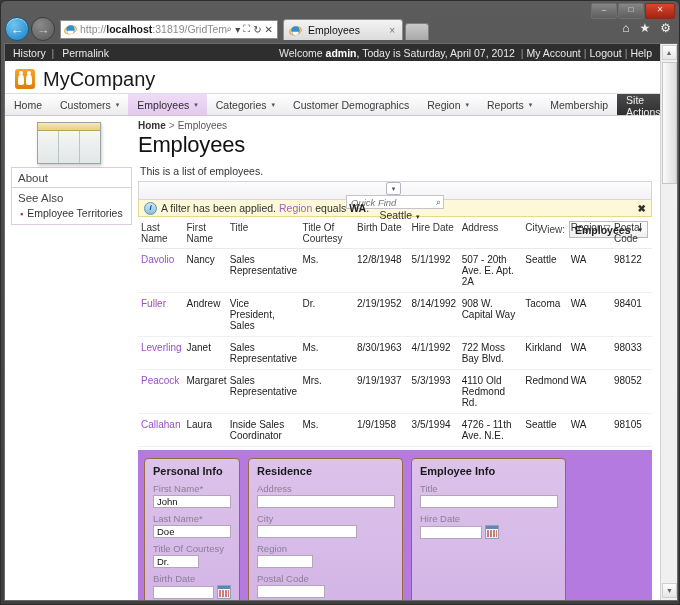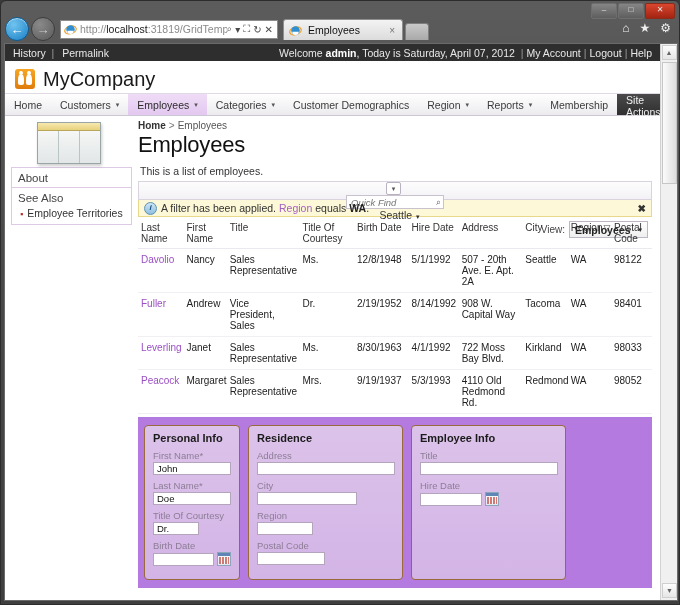--- a/index.html
+++ b/index.html
@@ -34,7 +34,7 @@
            display:flex;align-items:center;padding:0 2px;margin-left:3px;box-sizing:border-box;}
   .ieicon{width:13px;height:13px;margin:0 3px 0 1px;flex:0 0 auto;}
   .urltxt{font-size:10.5px;color:#8a8a8a;white-space:nowrap;overflow:hidden;flex:1;}
-  .urltxt b{color:#1a1a1a;font-weight:normal;}
+  .urltxt b{color:#1a1a1a;font-weight:bold;}
   .addr-icons{display:flex;align-items:center;gap:3px;padding-right:2px;font-size:10px;color:#4a4a4a;}
   .tabstrip{display:flex;align-items:flex-end;margin-left:5px;height:22px;}
   .tab{height:21px;min-width:120px;background:linear-gradient(180deg,#f3f3f3,#dcdcdc);

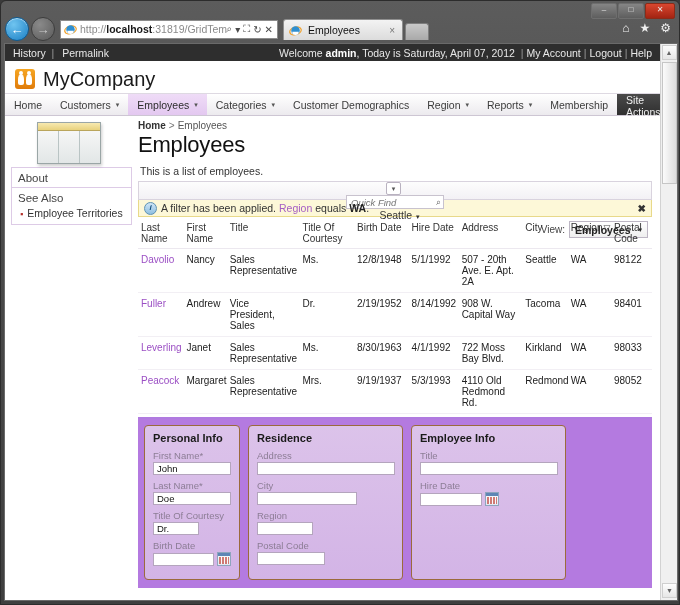--- a/index.html
+++ b/index.html
@@ -399,6 +399,18 @@
                 <td>WA</td>
                 <td>98052</td>
               </tr>
+              <tr>
+                <td class="lnk"><a>Callahan</a></td>
+                <td>Laura</td>
+                <td>Inside Sales Coordinator</td>
+                <td>Ms.</td>
+                <td>1/9/1958</td>
+                <td>3/5/1994</td>
+                <td>4726 - 11th Ave. N.E.</td>
+                <td>Seattle</td>
+                <td>WA</td>
+                <td>98105</td>
+              </tr>
             </tbody>
           </table>
 

